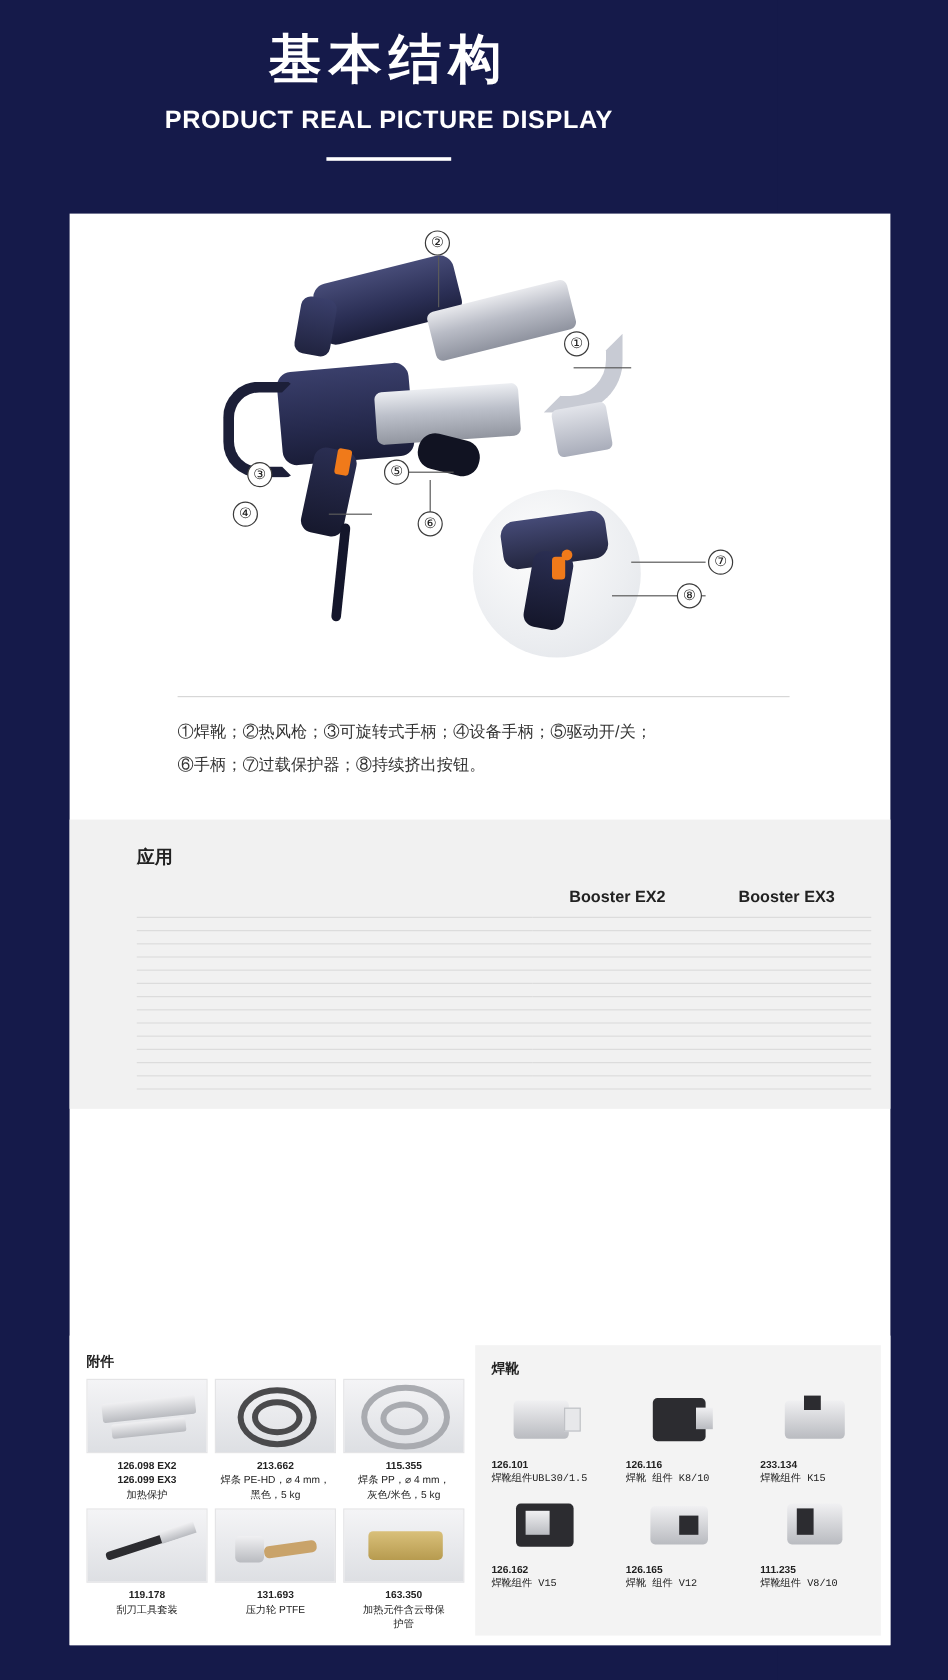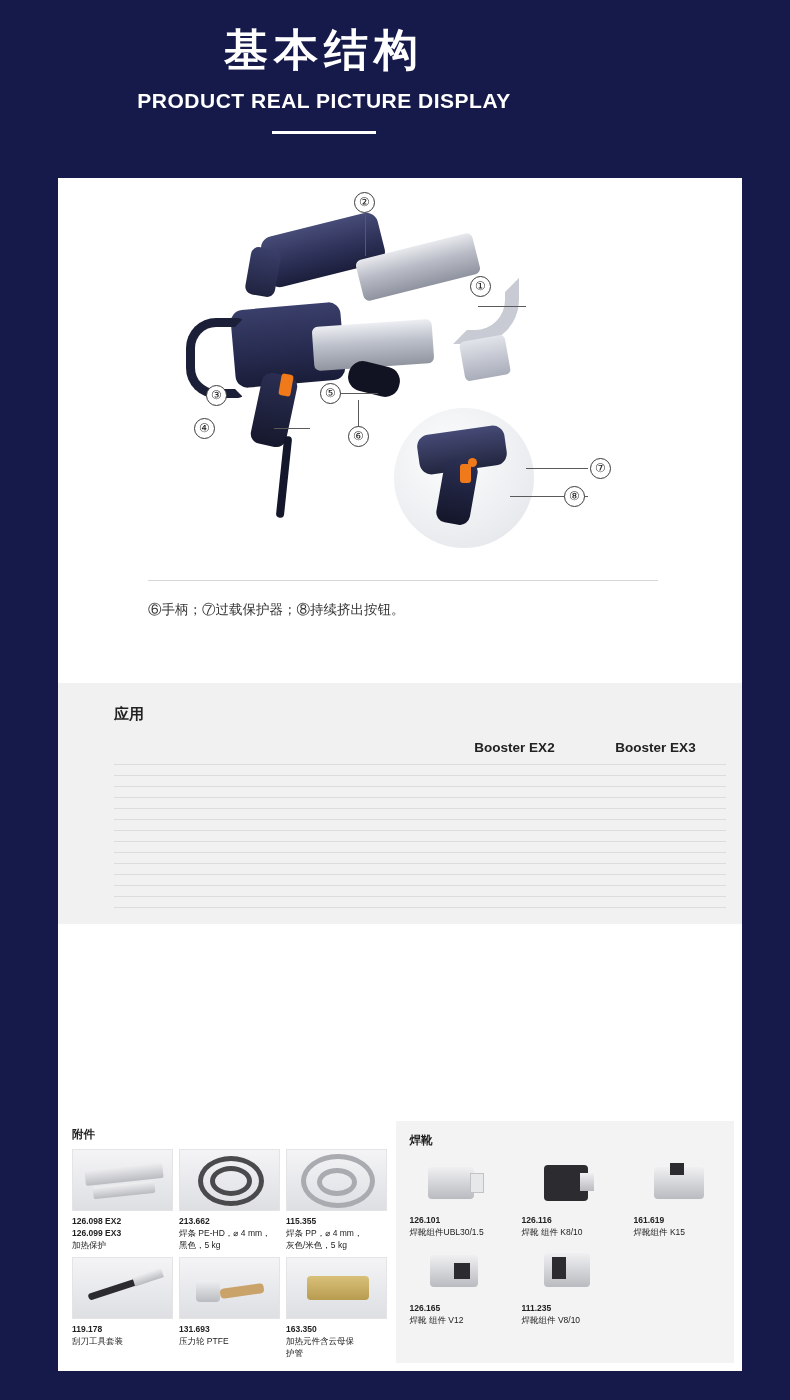--- a/index.html
+++ b/index.html
@@ -379,6 +379,7 @@
 
     <div class="legend-sep"></div>
     <div class="legend">
+      <div>①焊靴；②热风枪；③可旋转式手柄；④设备手柄；⑤驱动开/关；</div>
       <div>⑥手柄；⑦过载保护器；⑧持续挤出按钮。</div>
     </div>
 

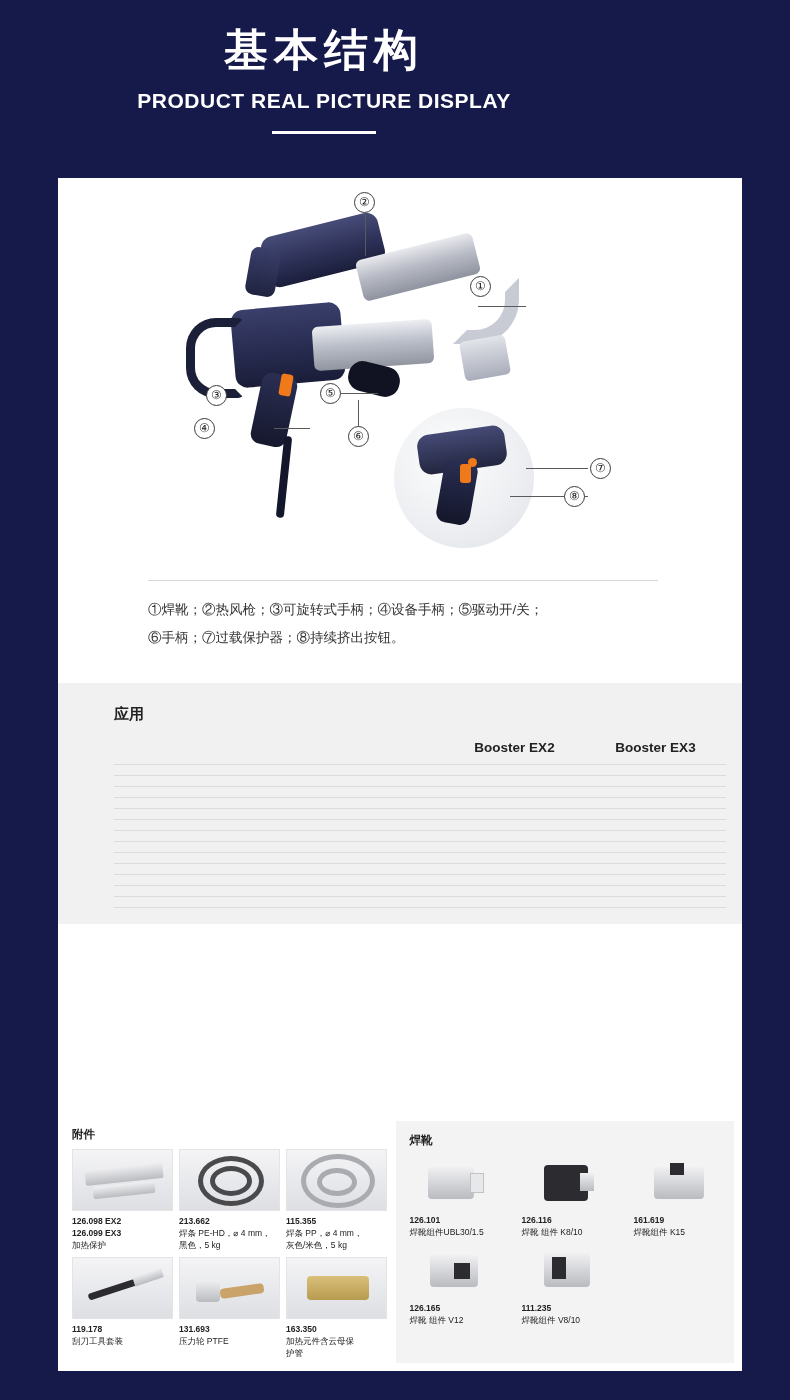--- a/index.html
+++ b/index.html
@@ -290,6 +290,7 @@
     color: #222;
     margin-top: 4px;
     font-weight: bold;
+    text-align: center;
   }
   .acc-cap .desc { font-weight: normal; }
   .shoe-grid {

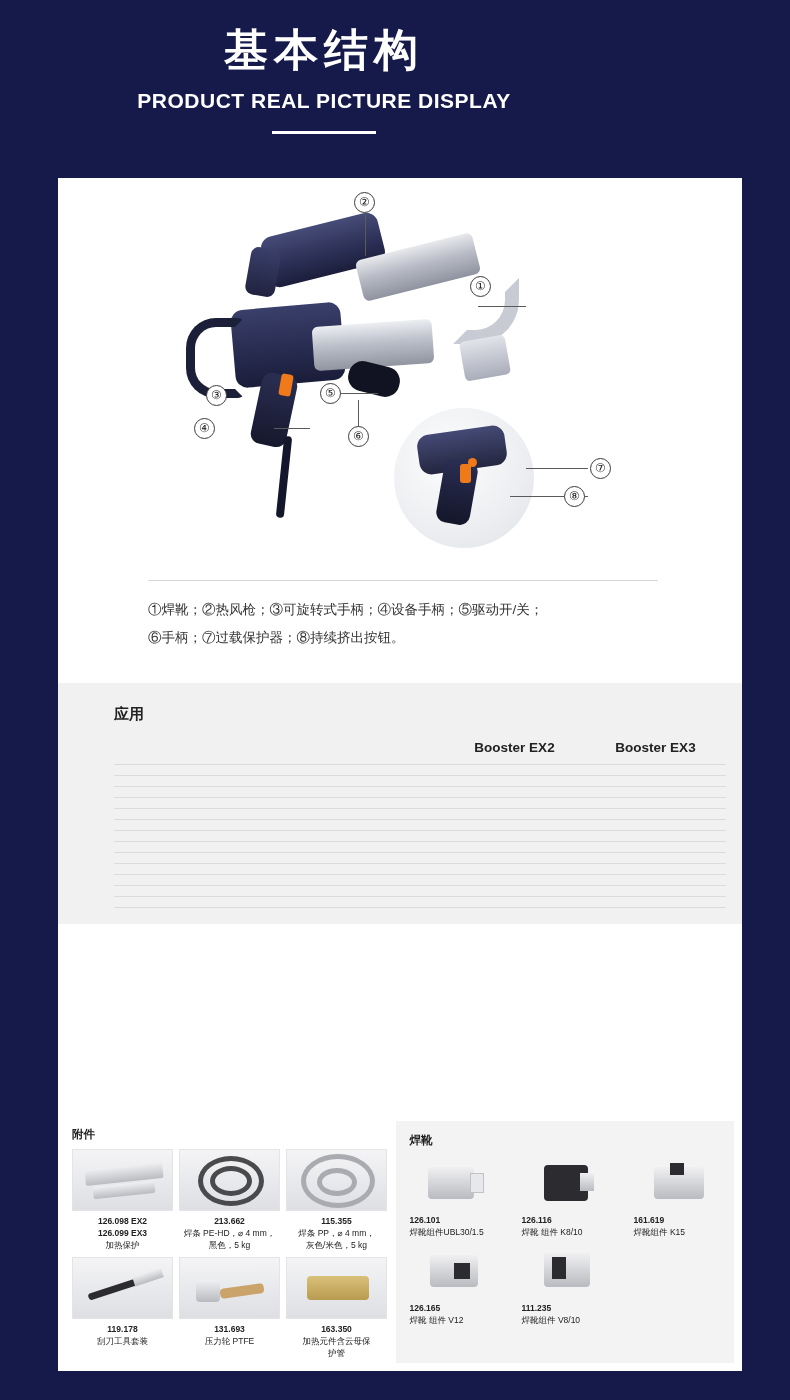--- a/index.html
+++ b/index.html
@@ -558,7 +558,7 @@
                 <div class="sh-dark" style="left:36px;top:8px;width:14px;height:12px;"></div>
               </div>
               <div class="shoe-cap">
-                <div>161.619</div>
+                <div>233.134</div>
                 <div class="d">焊靴组件 K15</div>
               </div>
             </div>

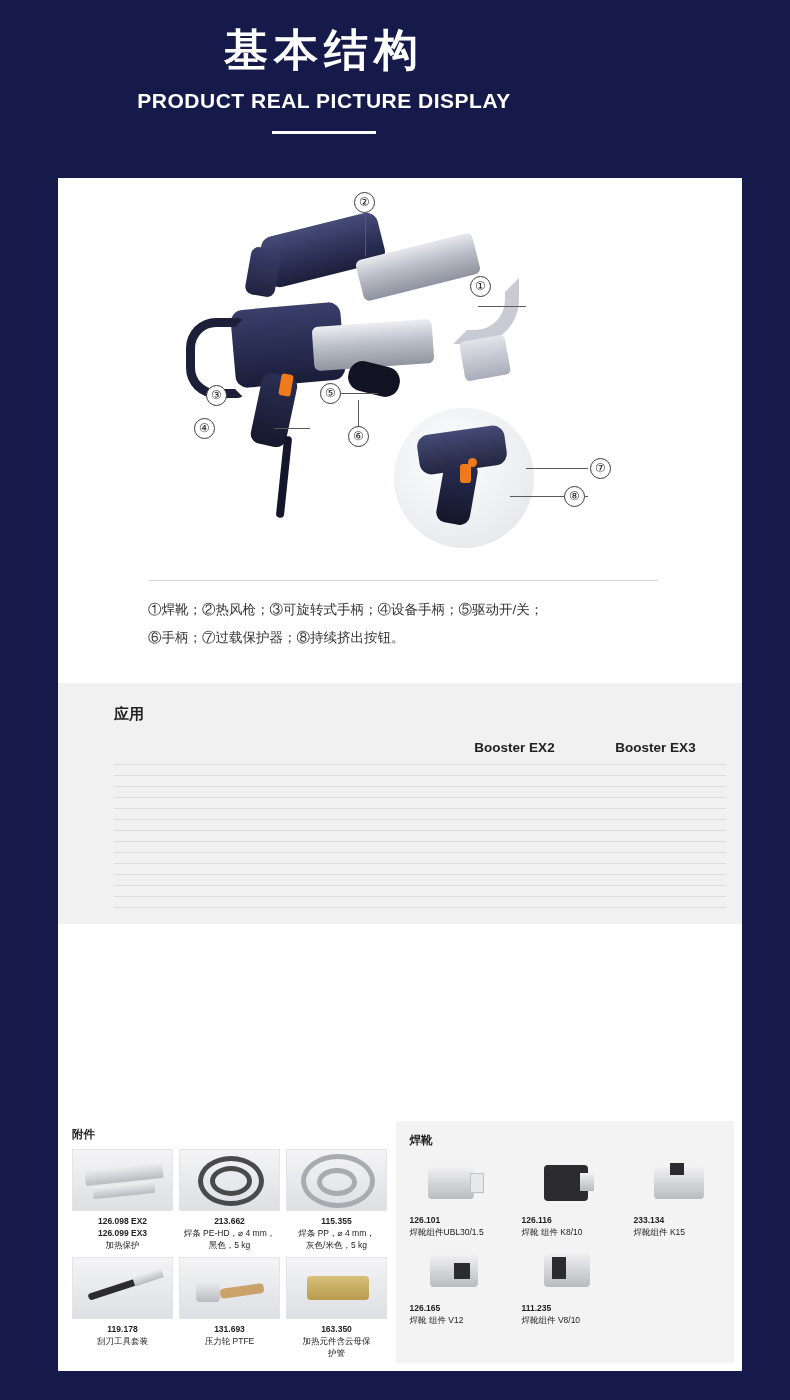--- a/index.html
+++ b/index.html
@@ -312,7 +312,7 @@
     margin-top: 3px;
     font-weight: bold;
   }
-  .shoe-cap .d { font-weight: normal; }
+  .shoe-cap .d { font-weight: normal; font-family: Liberation Mono, monospace; }
   
   .sh-a { position:absolute; background:#c9ccd2; }
   .sh-dark { position:absolute; background:#2c2c30; }

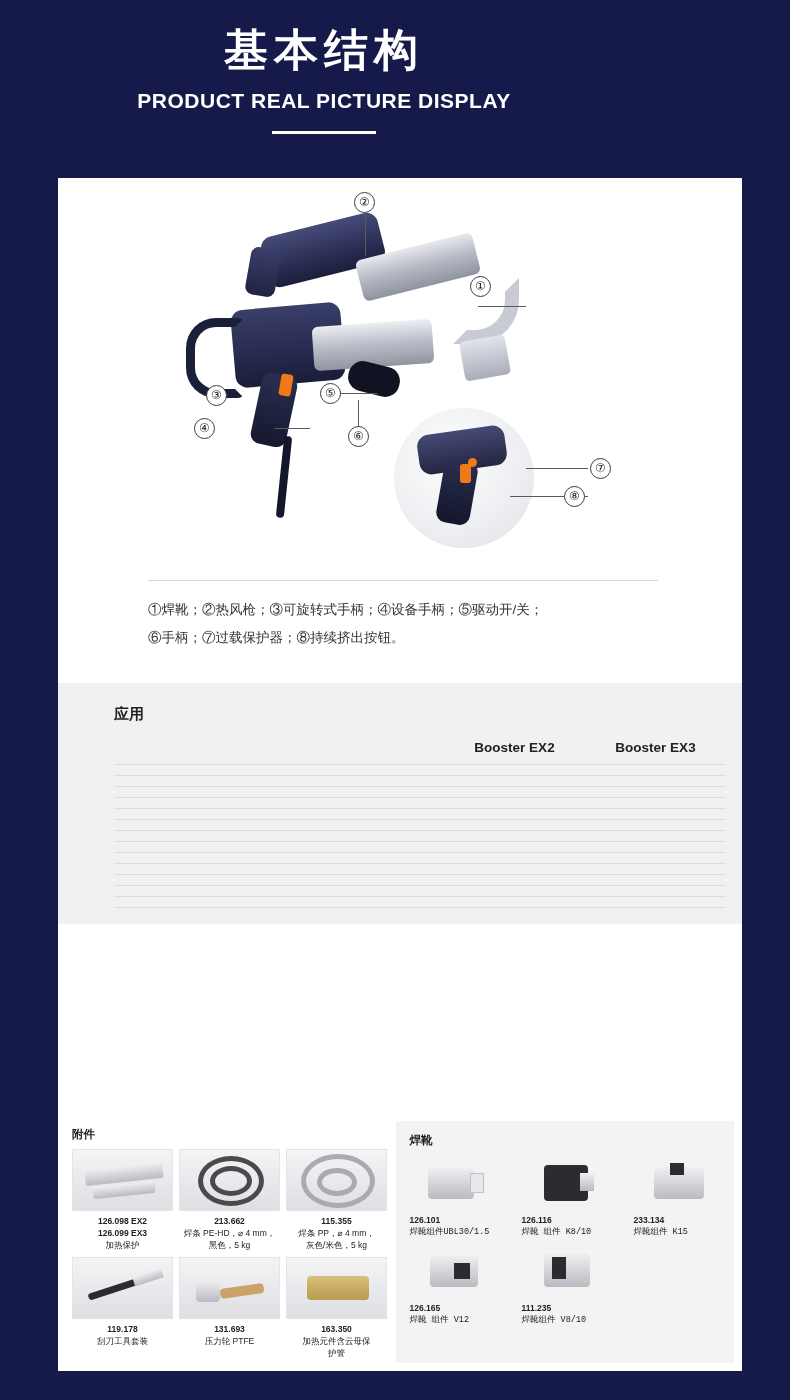--- a/index.html
+++ b/index.html
@@ -564,6 +564,16 @@
             </div>
             <div class="shoe-item">
               <div class="shoe-thumb">
+                <div class="sh-dark" style="left:20px;top:10px;width:48px;height:36px;border-radius:4px;"></div>
+                <div class="sh-metal" style="left:28px;top:16px;width:20px;height:20px;"></div>
+              </div>
+              <div class="shoe-cap">
+                <div>126.162</div>
+                <div class="d">焊靴组件 V15</div>
+              </div>
+            </div>
+            <div class="shoe-item">
+              <div class="shoe-thumb">
                 <div class="sh-metal" style="left:20px;top:12px;width:48px;height:32px;border-radius:4px;"></div>
                 <div class="sh-dark" style="left:44px;top:20px;width:16px;height:16px;"></div>
               </div>

